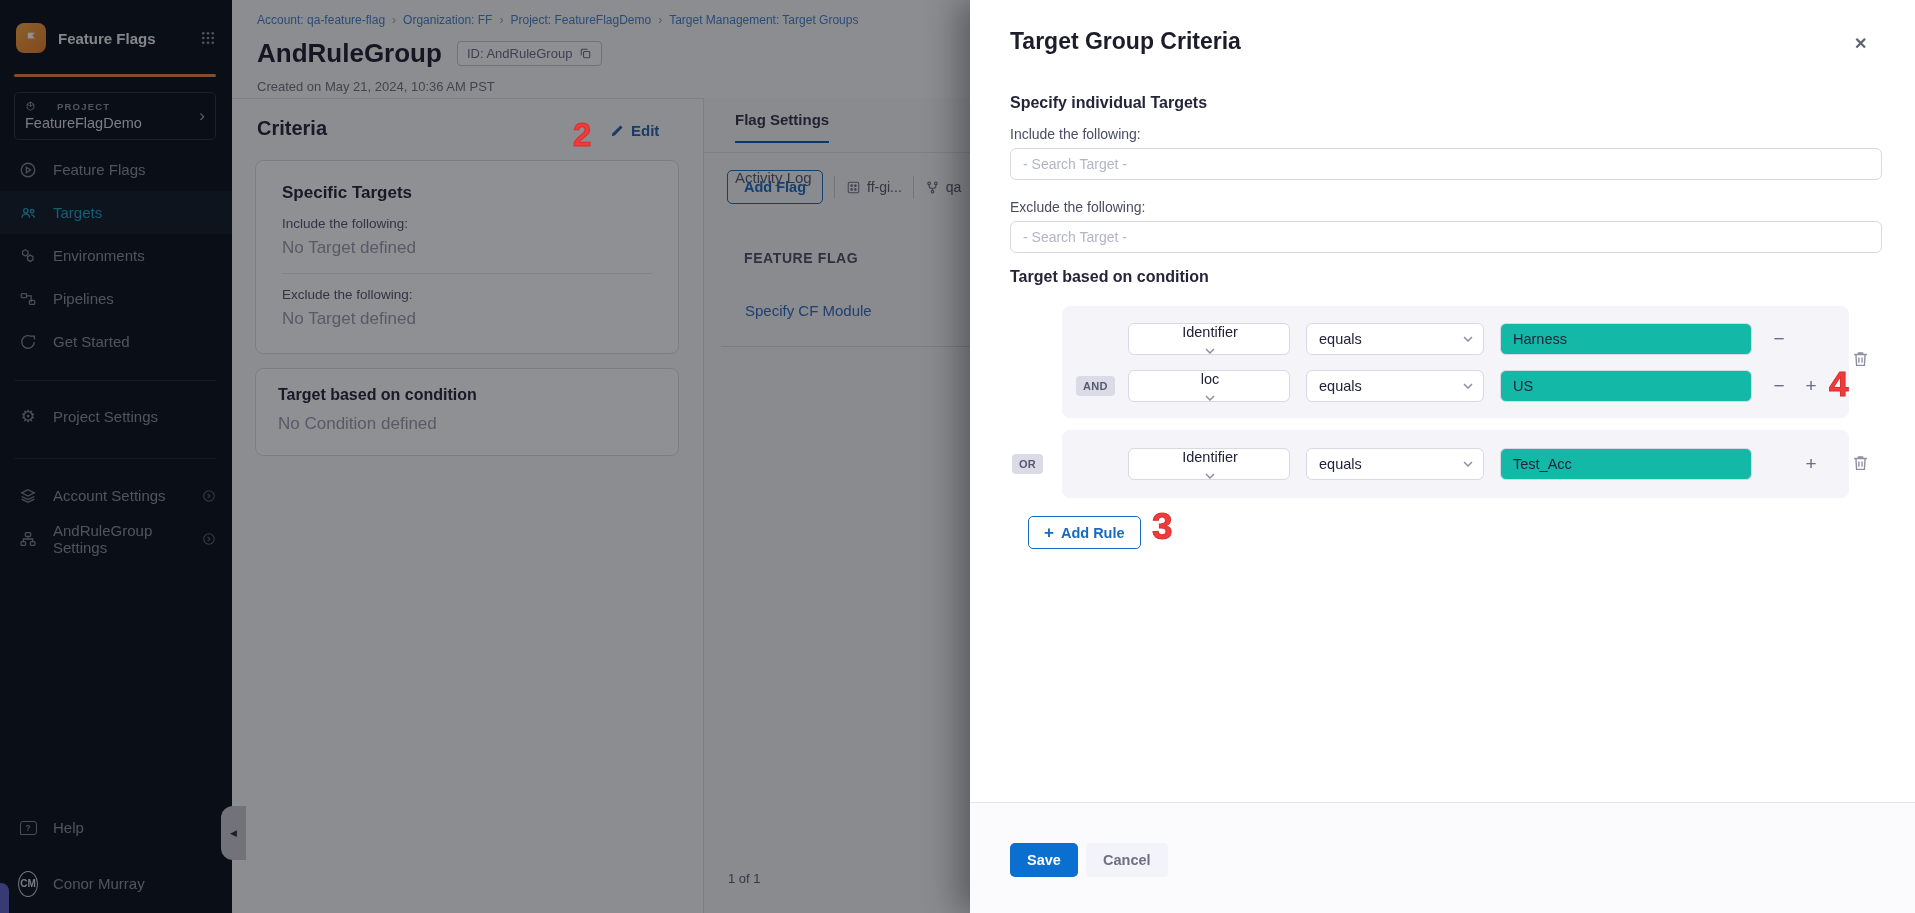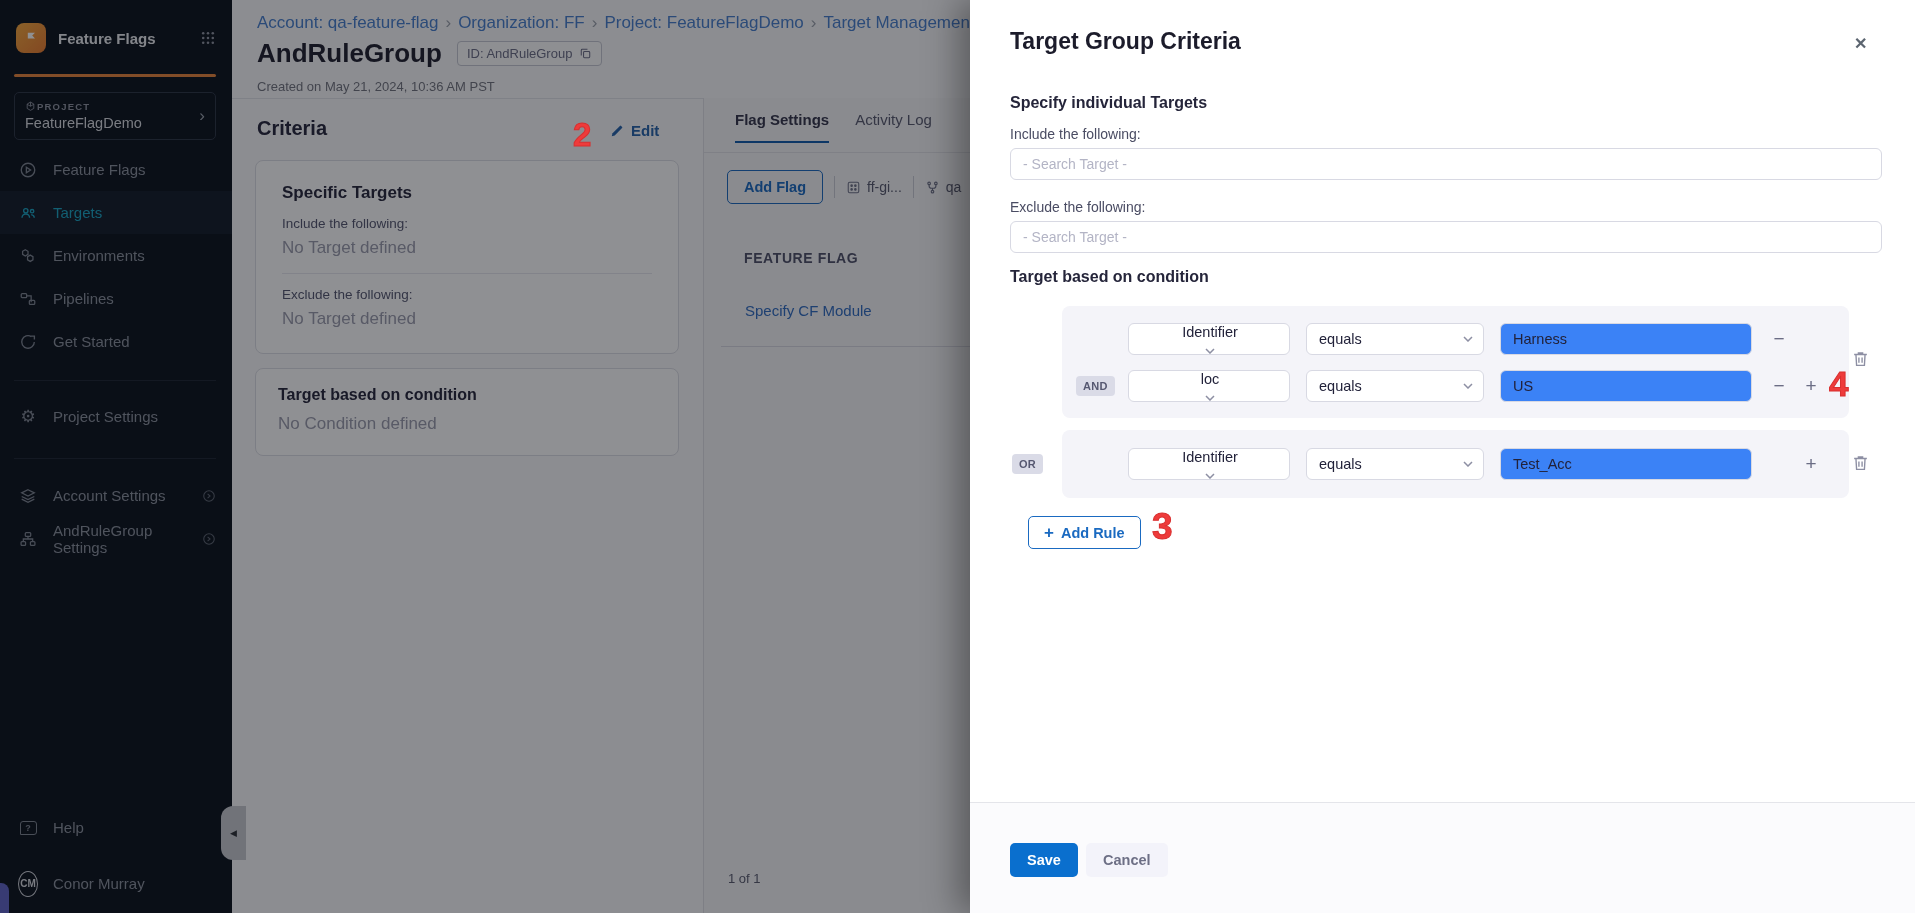--- a/index.html
+++ b/index.html
@@ -34,7 +34,7 @@
 
   
   .main { position:absolute; left:232px; top:0; right:0; bottom:0; }
-  .breadcrumb { position:absolute; left:25px; top:13px; display:flex; gap:7px; font-size:17px; }
+  .breadcrumb { position:absolute; left:25px; top:13px; display:flex; gap:7px; font-size:12px; }
   .crumb { color:#477fce; cursor:pointer; }
   .crumb-sep { color:#9aa0ab; }
   .title-row { position:absolute; left:25px; top:38px; display:flex; align-items:center; gap:15px; }

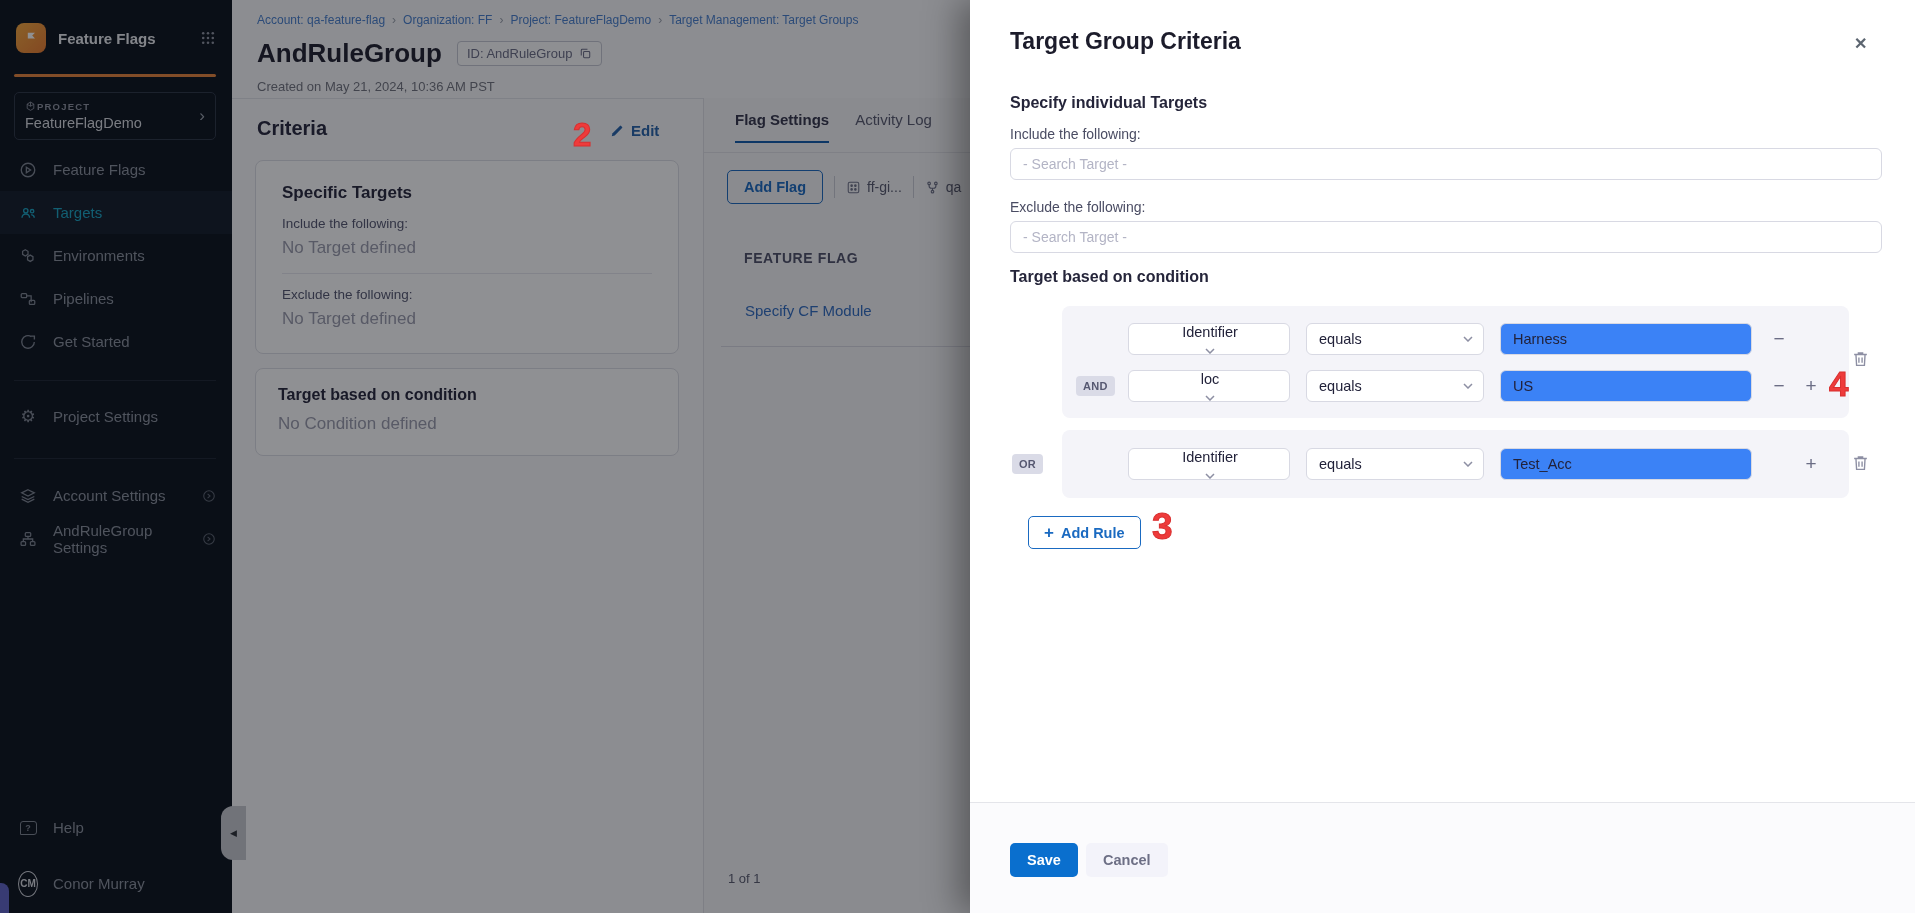--- a/index.html
+++ b/index.html
@@ -15,7 +15,7 @@
   .sb-rule { position:absolute; left:14px; right:16px; top:74px; height:3px; background:#e8833a; border-radius:2px; }
   .project-card { position:absolute; left:14px; right:16px; top:92px; height:48px; border:1px solid #2b3443; border-radius:5px; padding:6px 10px; display:flex; align-items:center; }
   .project-texts { flex:1; }
-  .project-label { font-size:9.5px; letter-spacing:1.2px; color:#8e93a0; font-weight:700; display:flex; align-items:center; gap:1px; }
+  .project-label { font-size:9.5px; letter-spacing:1.2px; color:#8e93a0; font-weight:700; display:flex; align-items:center; gap:21px; }
   .project-name { font-size:14.5px; color:#d8dbe0; margin-top:3px; }
   .project-chevron { color:#9aa0ab; font-size:17px; }
   .nav { position:absolute; left:0; top:148px; width:100%; }

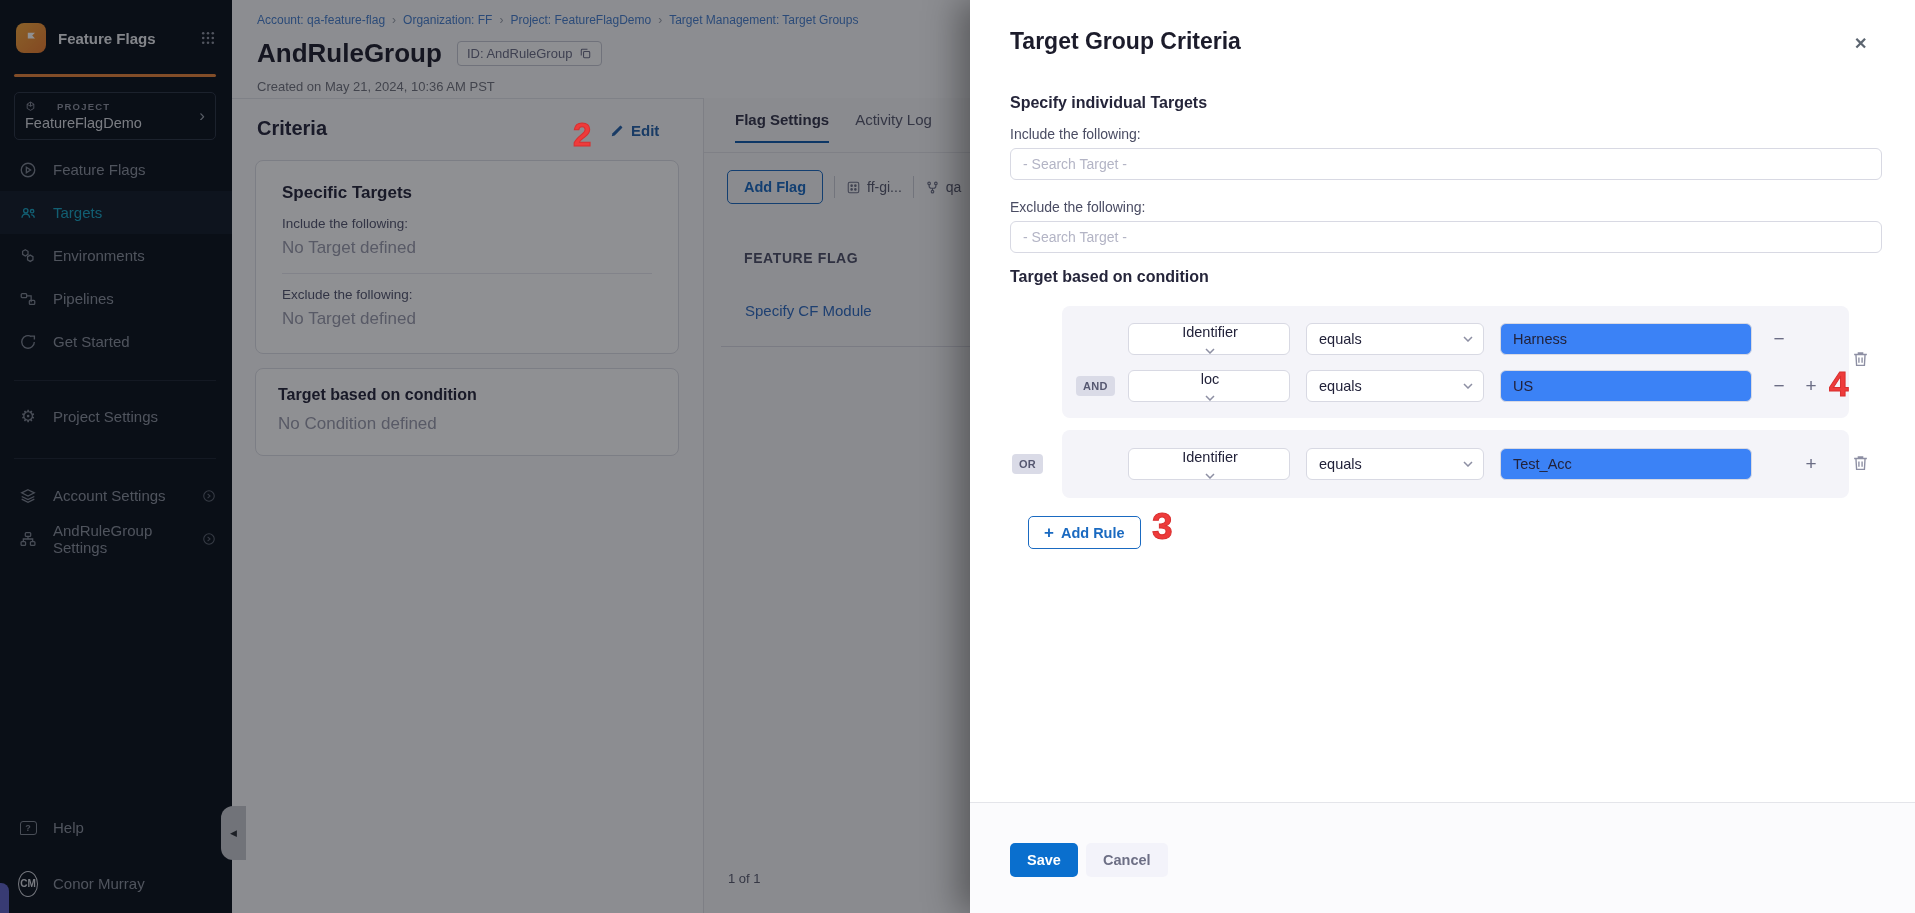--- a/index.html
+++ b/index.html
@@ -57,7 +57,7 @@
 
   .right-col { position:absolute; left:471px; top:98px; right:0; bottom:0; background:#f5f5f8; border-left:1px solid #dfe0e6; }
   .tabbar { position:absolute; left:0; right:0; top:0; height:55px; border-bottom:1px solid #e1e2e8; }
-  .tabs { position:absolute; left:31px; top:13px; display:flex; gap:26px; }
+  .tabs { position:absolute; left:31px; top:13px; display:flex; gap:26px;flex-direction:column; }
   .tab { font-size:15px; color:#585a6e; padding-bottom:13px; cursor:pointer; }
   .tab.active { color:#34354a; font-weight:600; border-bottom:2.5px solid #0f5cad; }
   .toolbar { position:absolute; left:23px; top:71px; height:36px; display:flex; align-items:center; gap:11px; }

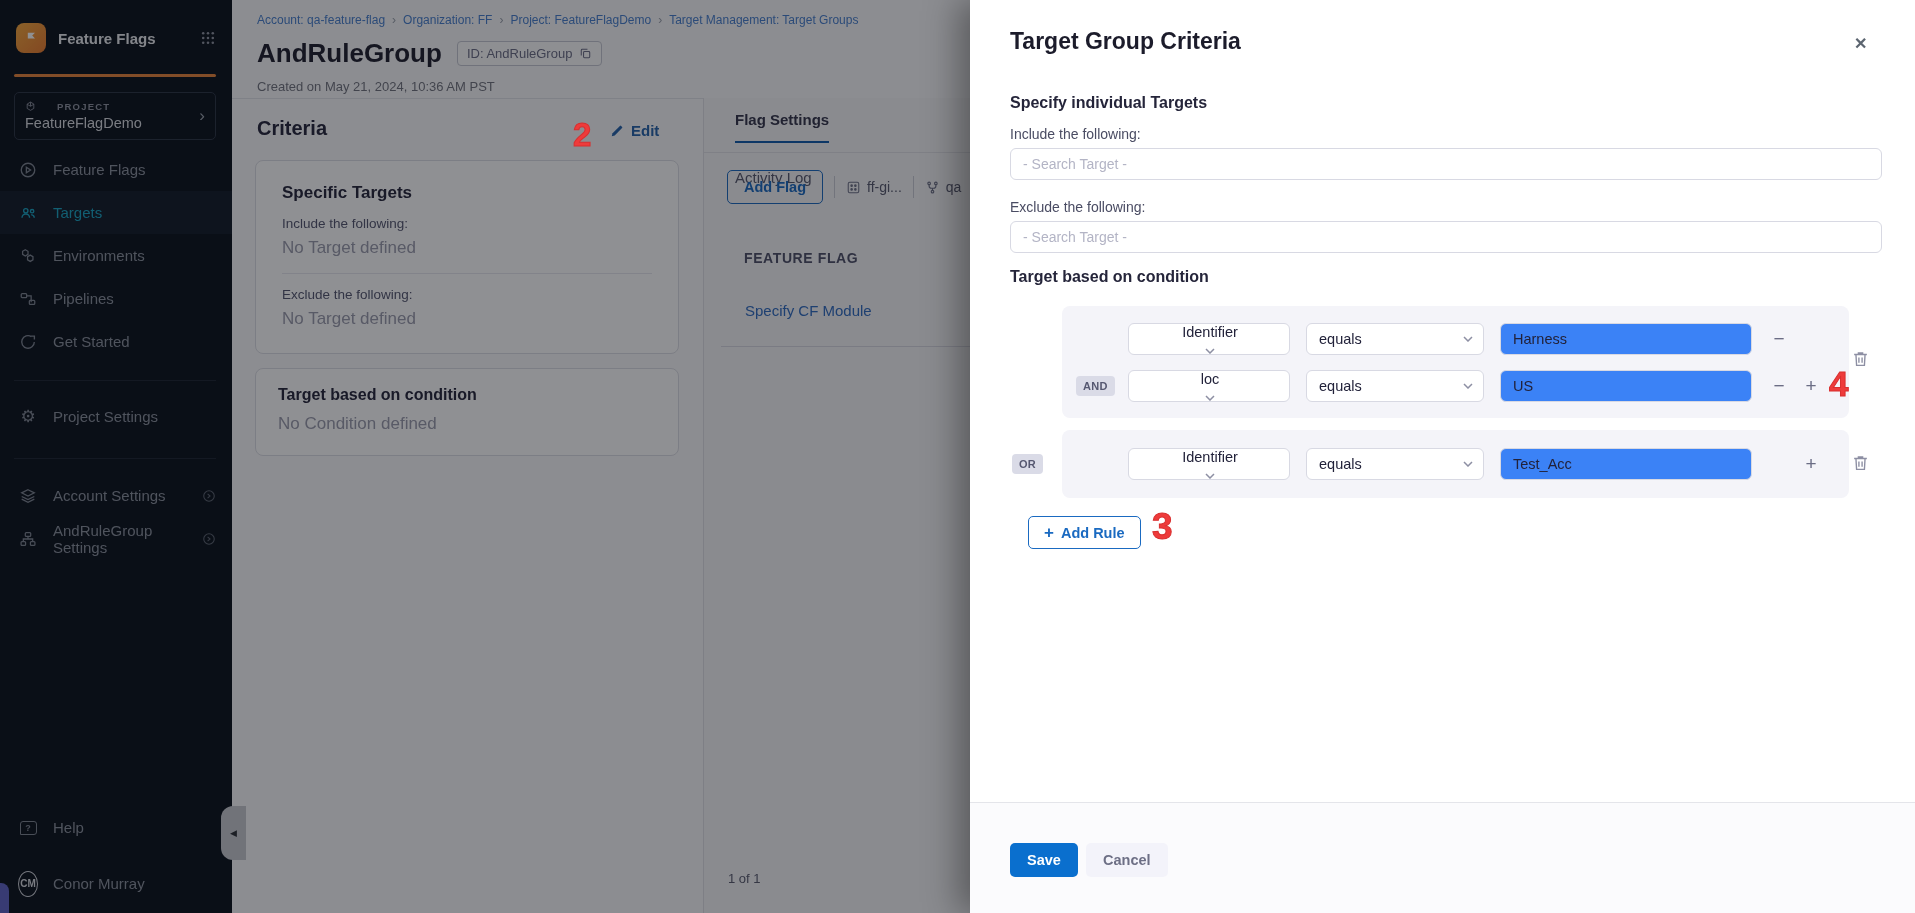--- a/index.html
+++ b/index.html
@@ -91,7 +91,7 @@
   .sel .chev { color:#8d8fa3; display:flex; }
   .attr-sel { left:66px; width:162px;flex-direction:column; }
   .op-sel { left:244px; width:178px; }
-  .val-input { position:absolute; left:438px; width:252px; height:32px; border:1px solid #d8d9e3; border-radius:6px; padding:0 12px; font-size:14.5px; color:#22223a; background:#3b82f6; }
+  .val-input { position:absolute; left:438px; width:252px; height:32px; border:1px solid #d8d9e3; border-radius:6px; padding:0 12px; font-size:14.5px; color:#22223a; background:#14b8a6; }
   .rowline { position:absolute; left:0; right:0; height:32px; }
   .r1 { top:17px; } .r2 { top:64px; } .g2r { top:18px; }
   .mini-btn { position:absolute; width:22px; height:22px; display:flex; align-items:center; justify-content:center; color:#6b6d85; font-size:19px; cursor:pointer; }

